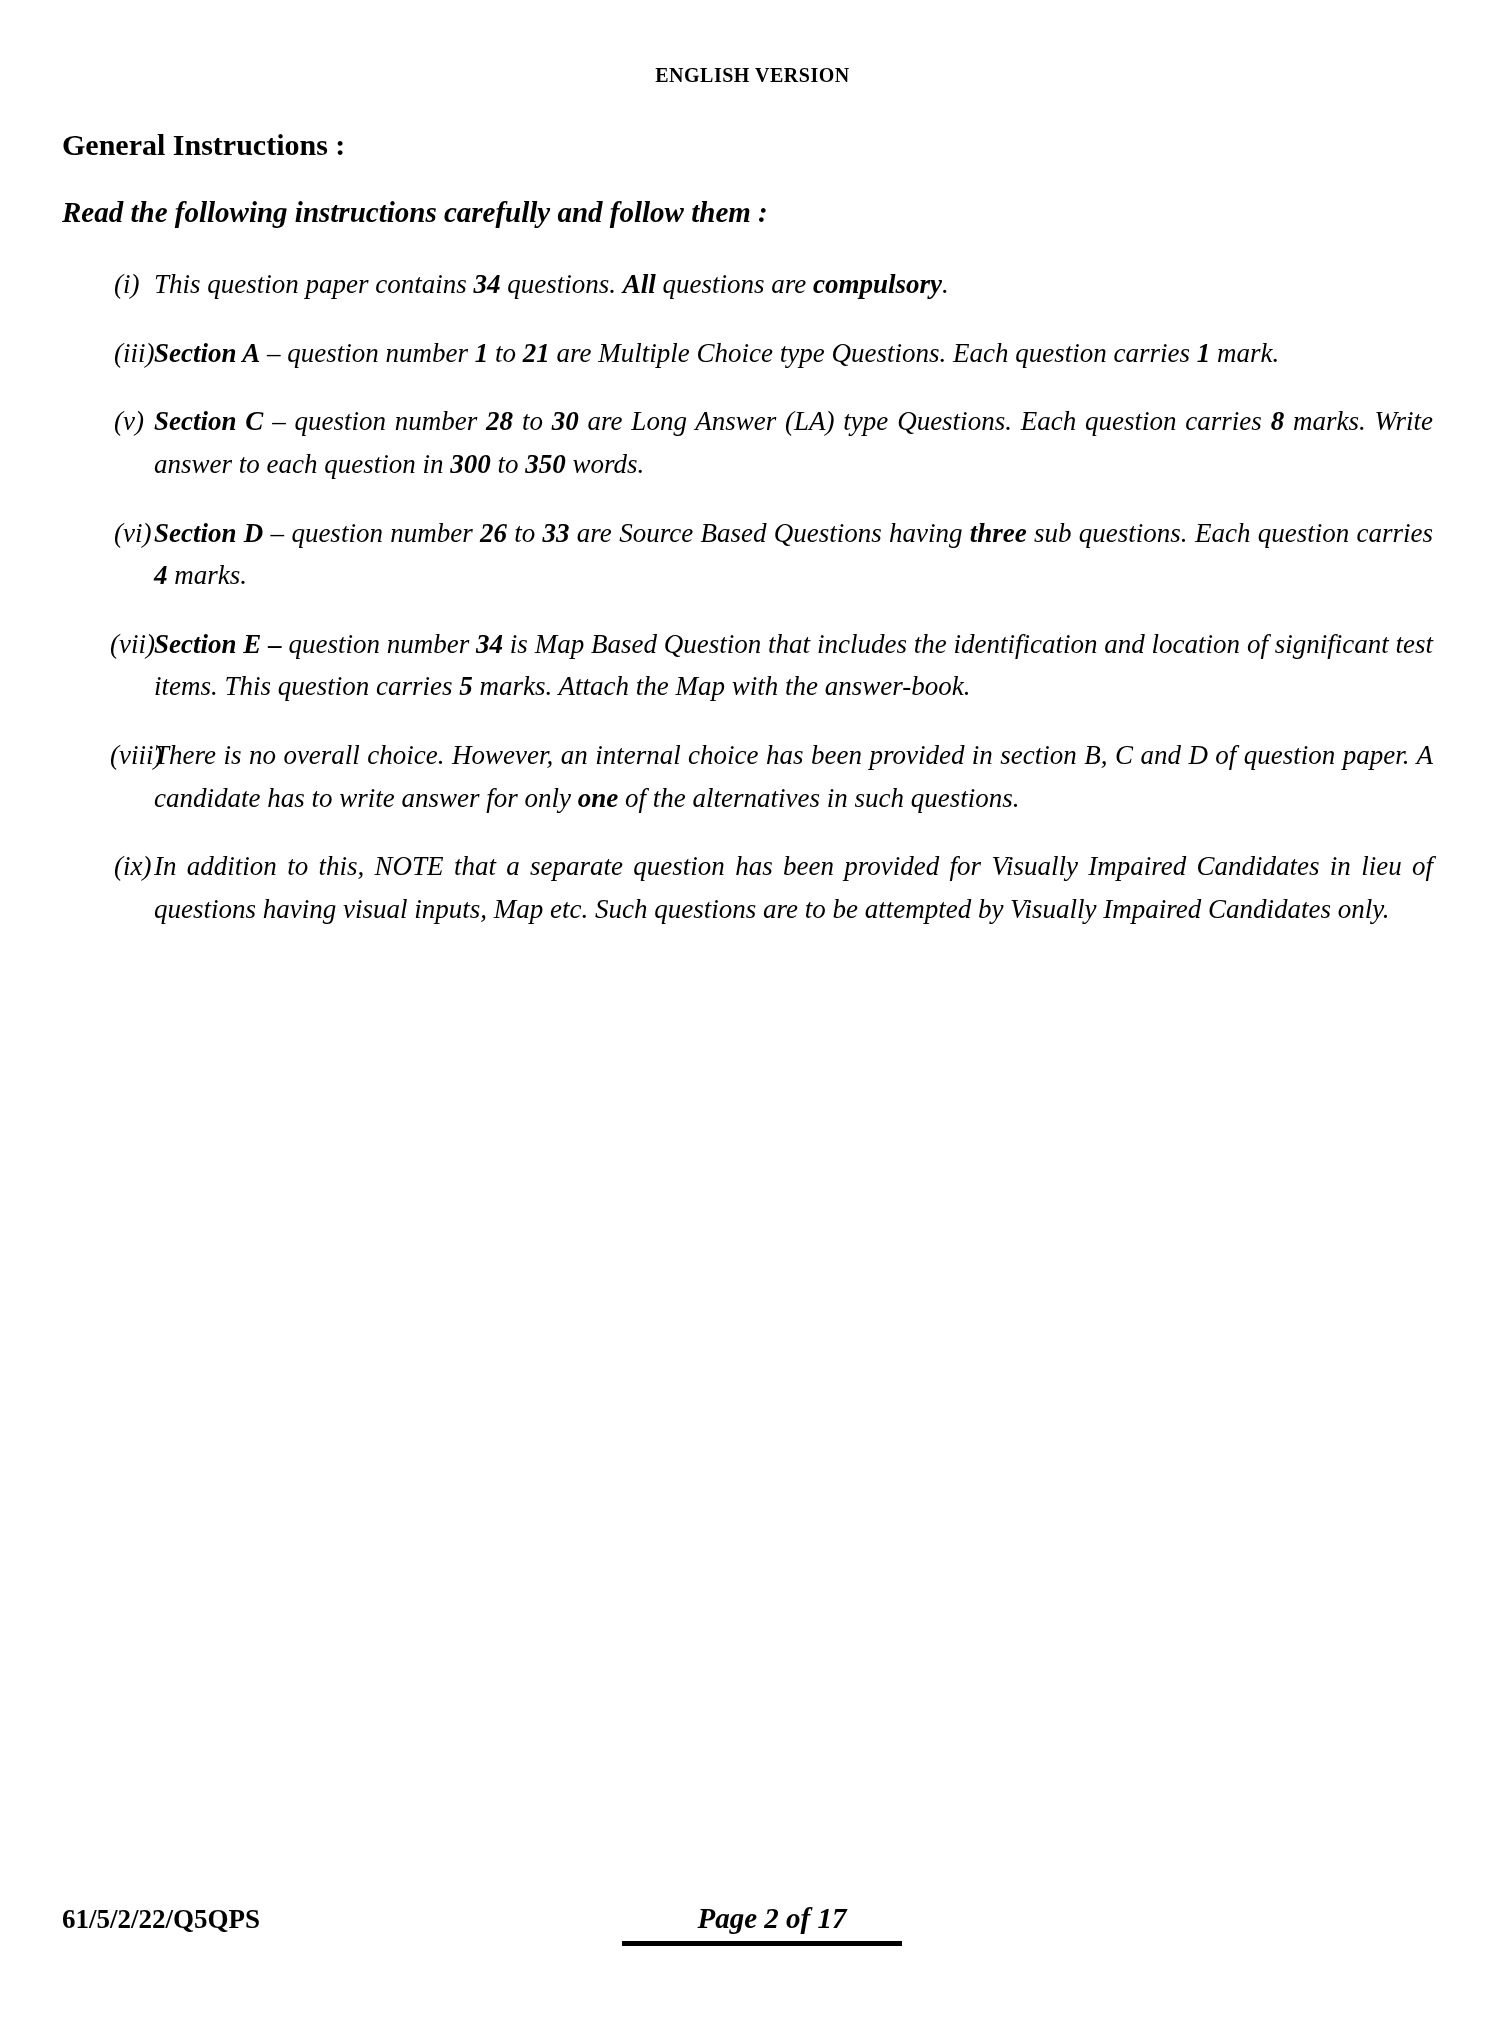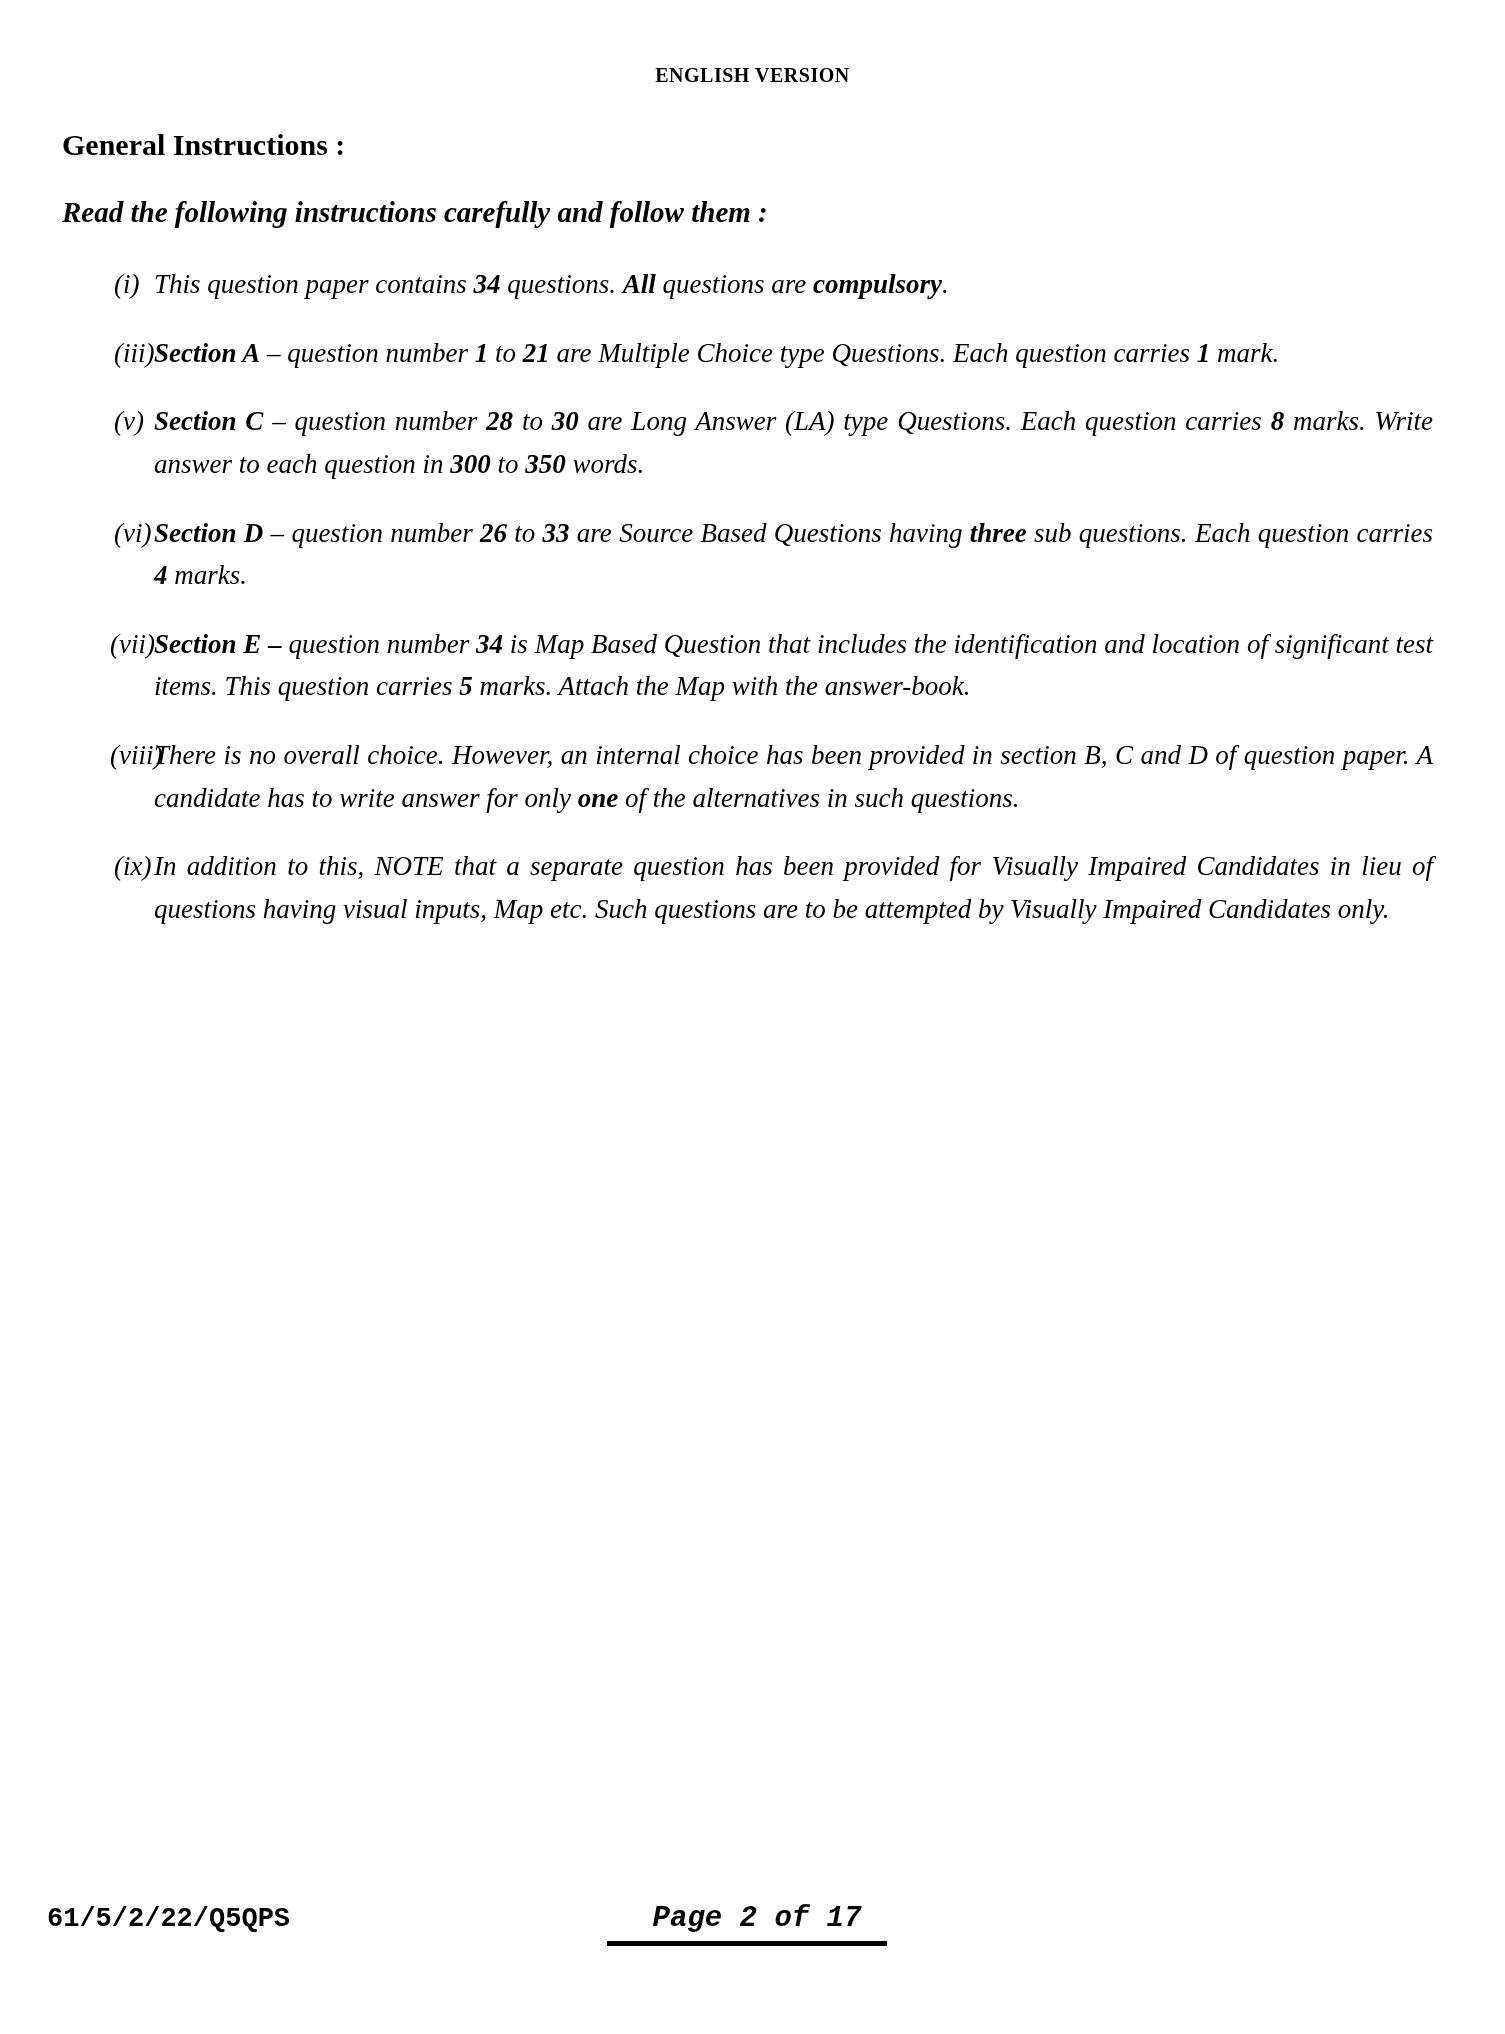--- a/index.html
+++ b/index.html
@@ -91,11 +91,10 @@
   
   .footer {
     position: absolute;
-    left: 47px;
+    left: 62px;
     right: 62px;
     bottom: 60px;
     height: 70px;
-    font-family: Liberation Mono, monospace;
   }
 
   .footer-code {

